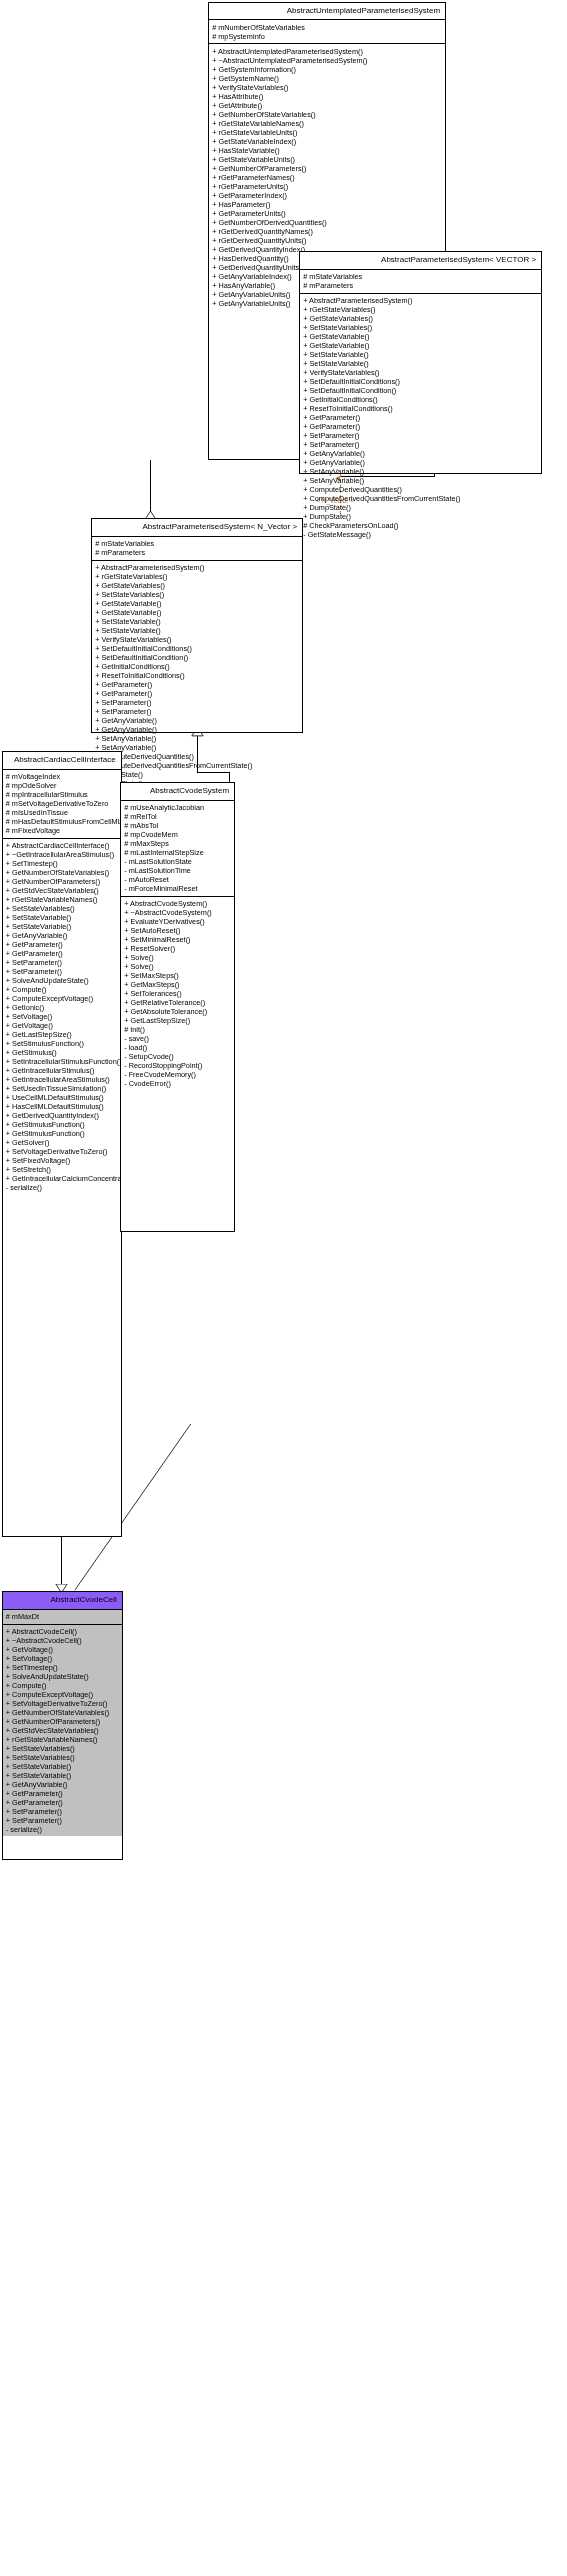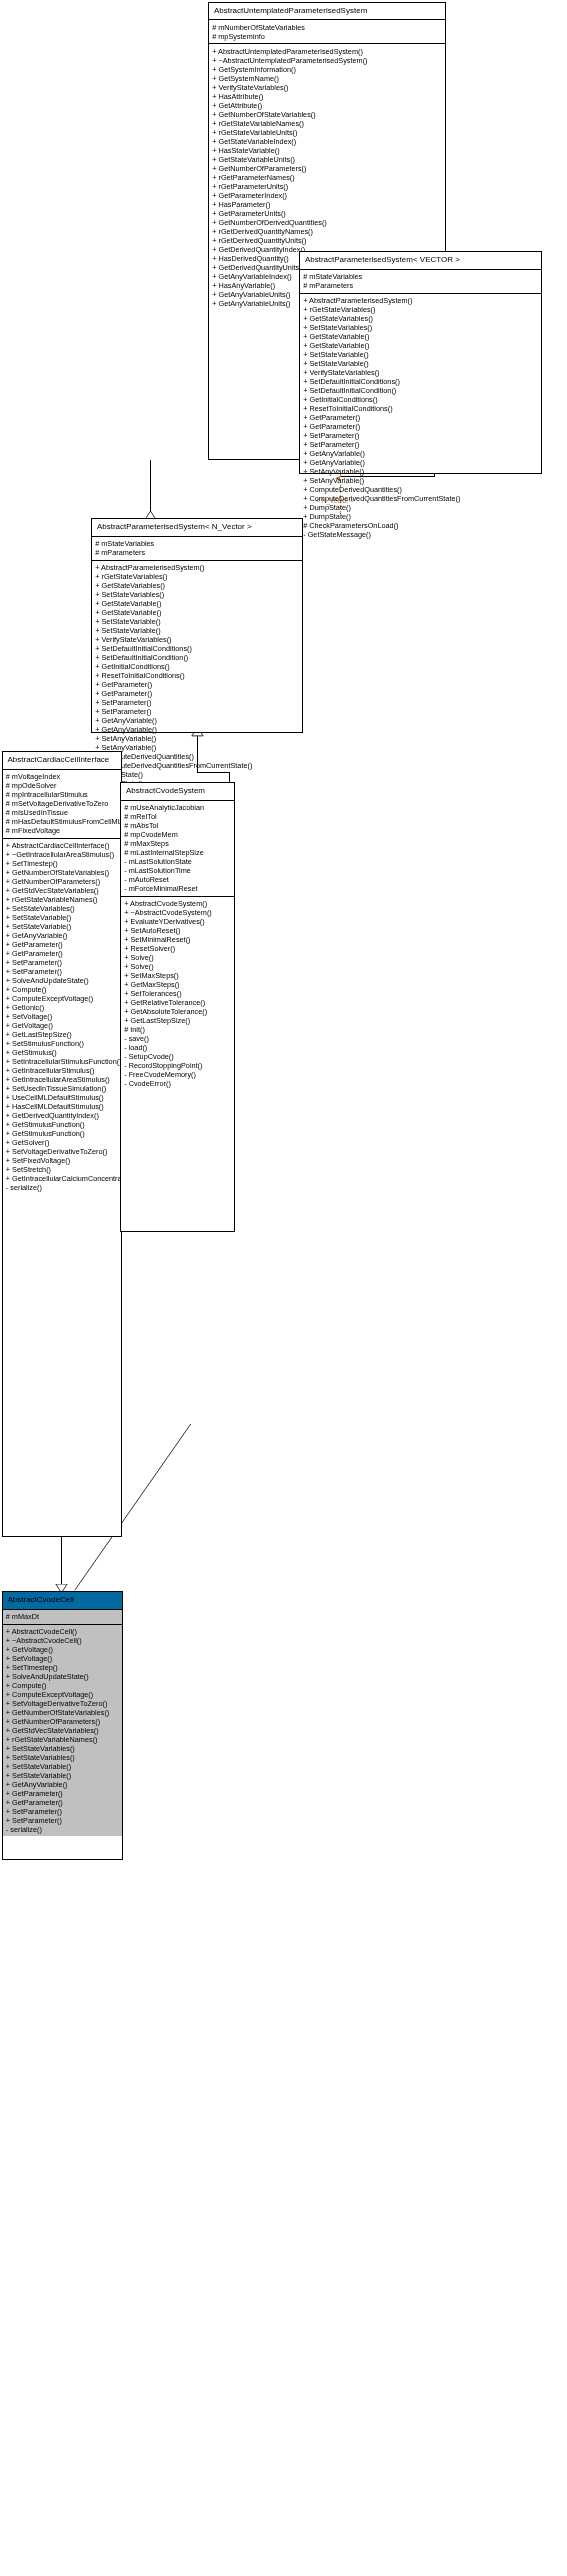--- a/index.html
+++ b/index.html
@@ -24,7 +24,7 @@
     z-index:5;
   }
   .uml-title{
-    text-align:left;
+    text-align:right;
     font-size:8px;
     line-height:10.5px;
     padding:3.2px 4.9px 3.2px 4.9px;

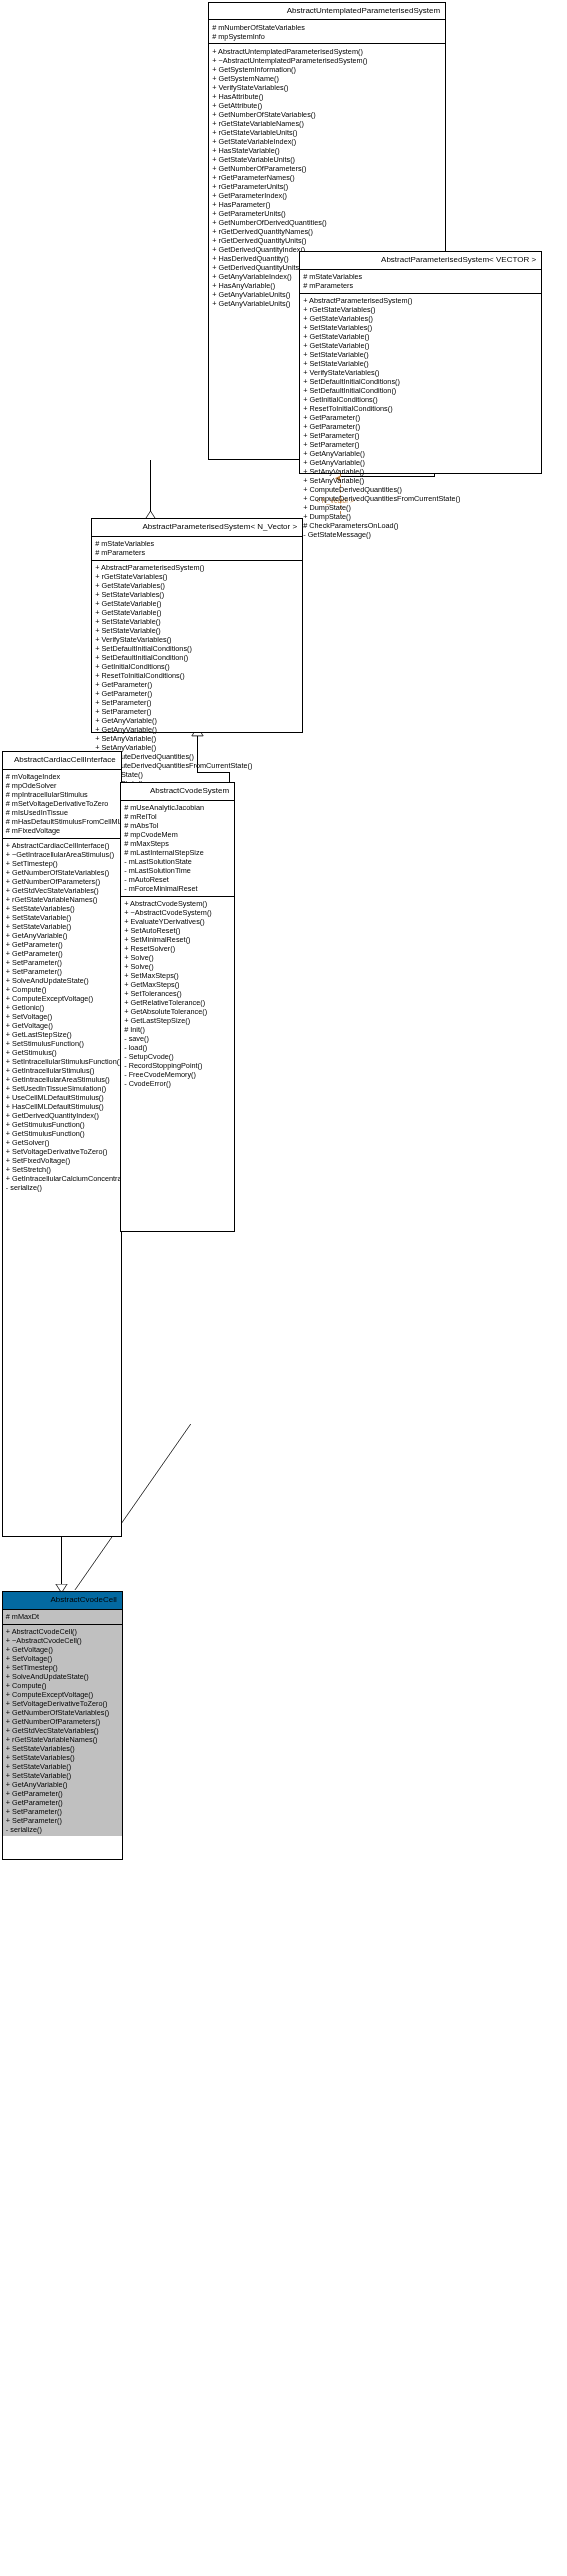--- a/index.html
+++ b/index.html
@@ -328,7 +328,7 @@
   </div>
 
   <div class="uml-box" style="left:1.6px;top:1591px;width:121px;height:269px;">
-    <div class="uml-title" style="background:#0369a1;">AbstractCvodeCell</div>
+    <div class="uml-title" style="background:#8b5cf6;">AbstractCvodeCell</div>
     <div class="uml-section" style="background:#c0c0c0;">
       <div class="uml-row"># mMaxDt</div>
     </div>

